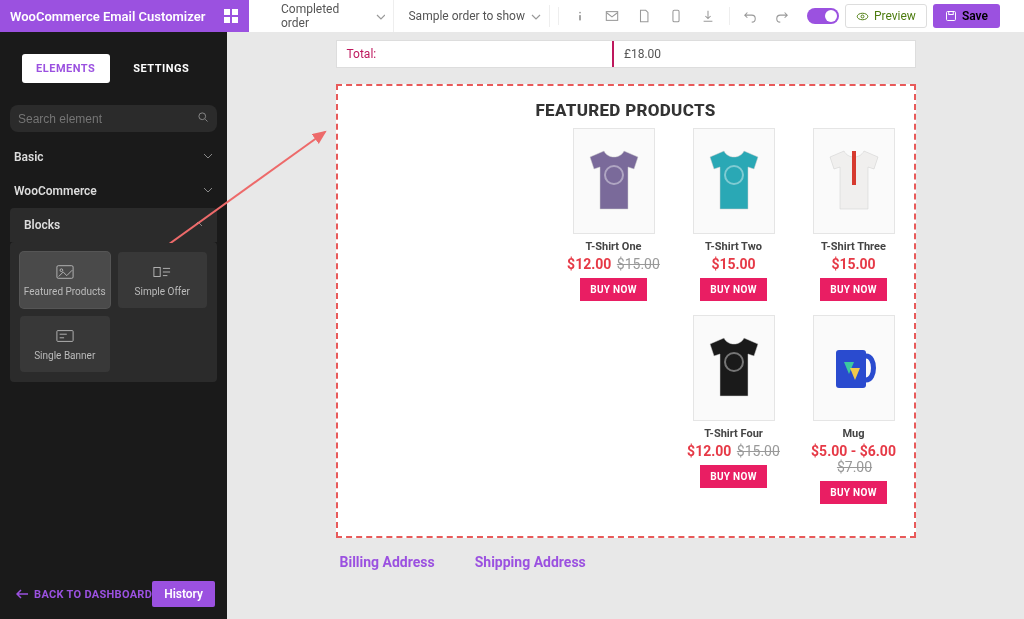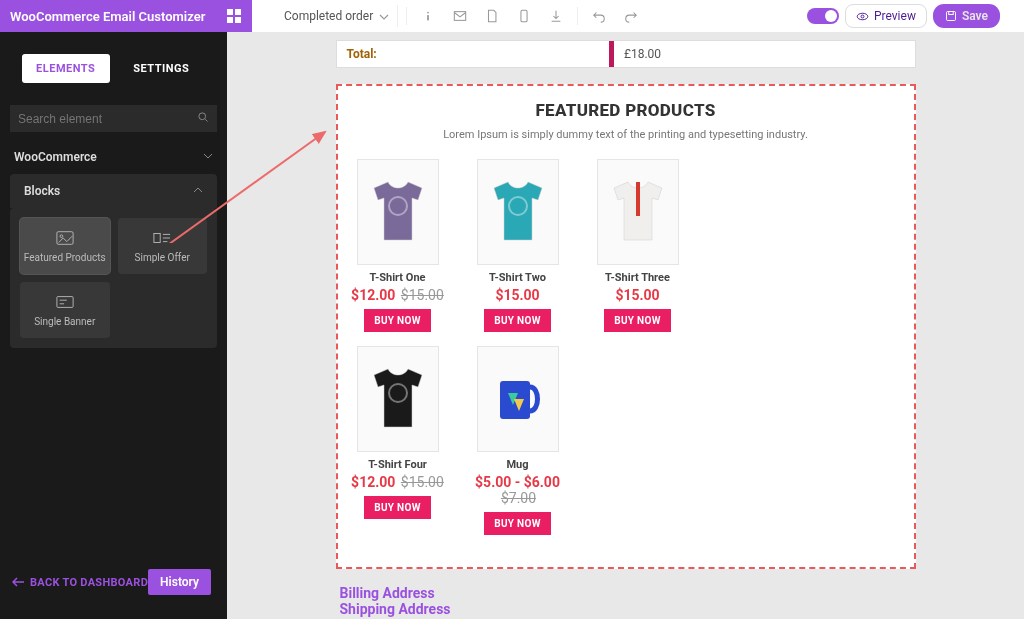--- a/index.html
+++ b/index.html
@@ -91,6 +91,14 @@
   <div class="topbar-right">
     <div class="dropdown">
       <span>Completed order</span>
+      <span class="chev">
+        <svg viewBox="0 0 10 10">
+            <path d="M1 3 L5 7 L9 3" fill="none" stroke="currentColor" stroke-width="1.2"></path>
+          </svg>
+      </span>
+    </div>
+    <div class="dropdown" style="min-width:150px;">
+      <span>Sample order to show</span>
       <span class="chev">
         <svg viewBox="0 0 10 10">
             <path d="M1 3 L5 7 L9 3" fill="none" stroke="currentColor" stroke-width="1.2"></path>

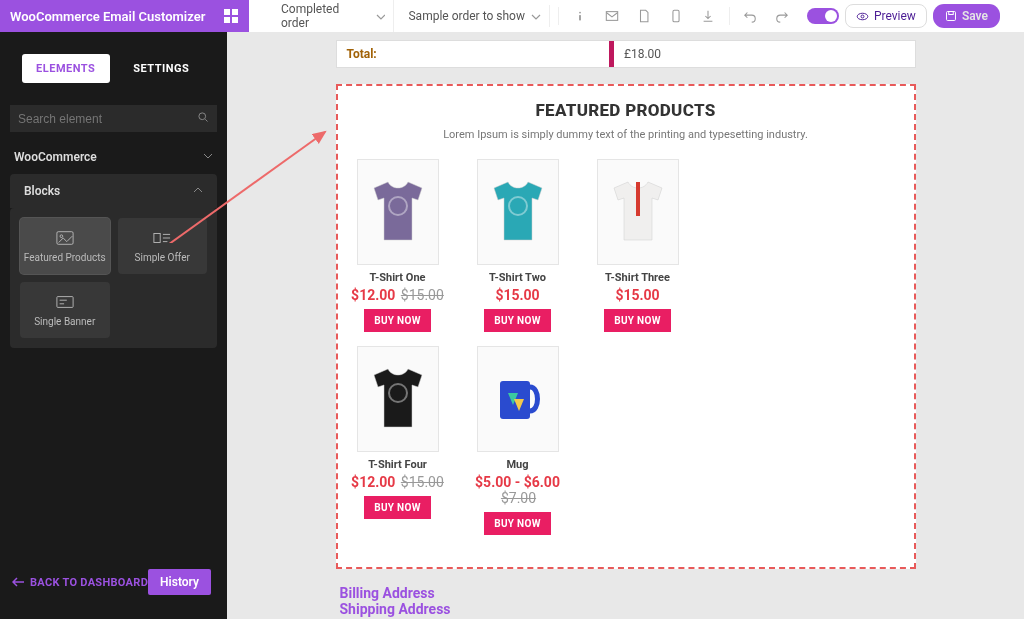--- a/index.html
+++ b/index.html
@@ -19,7 +19,7 @@
 .topbar-divider { width: 1px; height: 18px; background: #eee; margin: 0 2px; }
 .toggle { width: 32px; height: 16px; background: #9b51e0; border-radius: 10px; position: relative; cursor: pointer; }
 .toggle::after { content: ""; position: absolute; width: 12px; height: 12px; background: #fff; border-radius: 50%; top: 2px; right: 2px; }
-.preview-btn { display: flex; align-items: center; gap: 5px; padding: 4px 10px; border: 1px solid #ddd; border-radius: 8px; font-size: 12px; color: #4c1d95; cursor: pointer; }
+.preview-btn { display: flex; align-items: center; gap: 5px; padding: 4px 10px; border: 1px solid #ddd; border-radius: 3px; font-size: 12px; color: #4d7c0f; cursor: pointer; }
 .save-btn { display: flex; align-items: center; gap: 5px; padding: 5px 12px; background: #9b51e0; color: #e5e5e5; border-radius: 11px; font-size: 12px; font-weight: 600; cursor: pointer; }
 
 

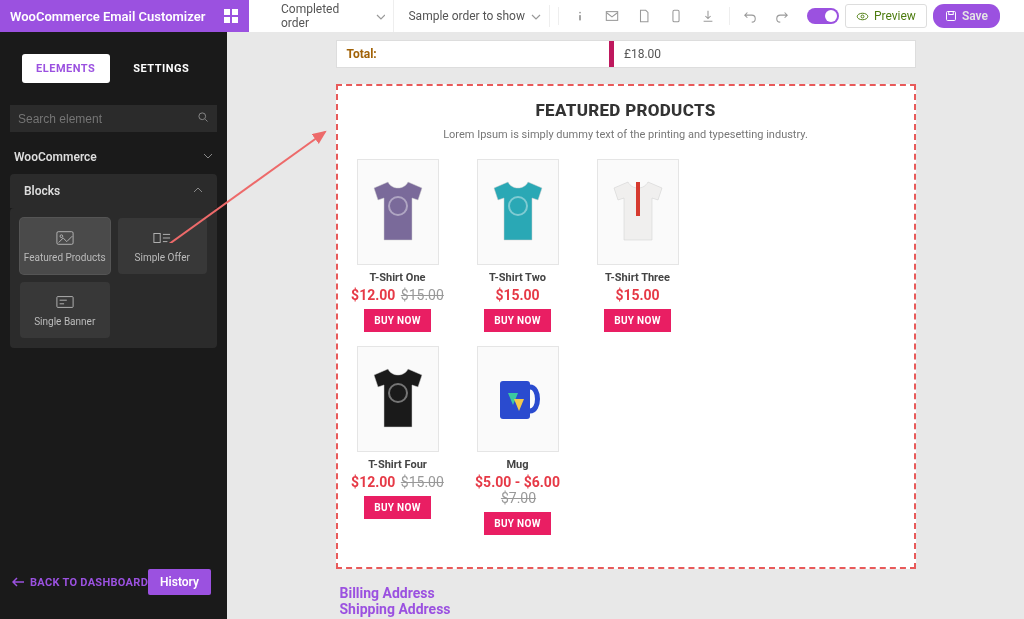--- a/index.html
+++ b/index.html
@@ -20,7 +20,7 @@
 .toggle { width: 32px; height: 16px; background: #9b51e0; border-radius: 10px; position: relative; cursor: pointer; }
 .toggle::after { content: ""; position: absolute; width: 12px; height: 12px; background: #fff; border-radius: 50%; top: 2px; right: 2px; }
 .preview-btn { display: flex; align-items: center; gap: 5px; padding: 4px 10px; border: 1px solid #ddd; border-radius: 3px; font-size: 12px; color: #4d7c0f; cursor: pointer; }
-.save-btn { display: flex; align-items: center; gap: 5px; padding: 5px 12px; background: #9b51e0; color: #e5e5e5; border-radius: 11px; font-size: 12px; font-weight: 600; cursor: pointer; }
+.save-btn { display: flex; align-items: center; gap: 5px; padding: 5px 12px; background: #9b51e0; color: #000000; border-radius: 3px; font-size: 12px; font-weight: 600; cursor: pointer; }
 
 
 .main { display: flex; height: 587px; }

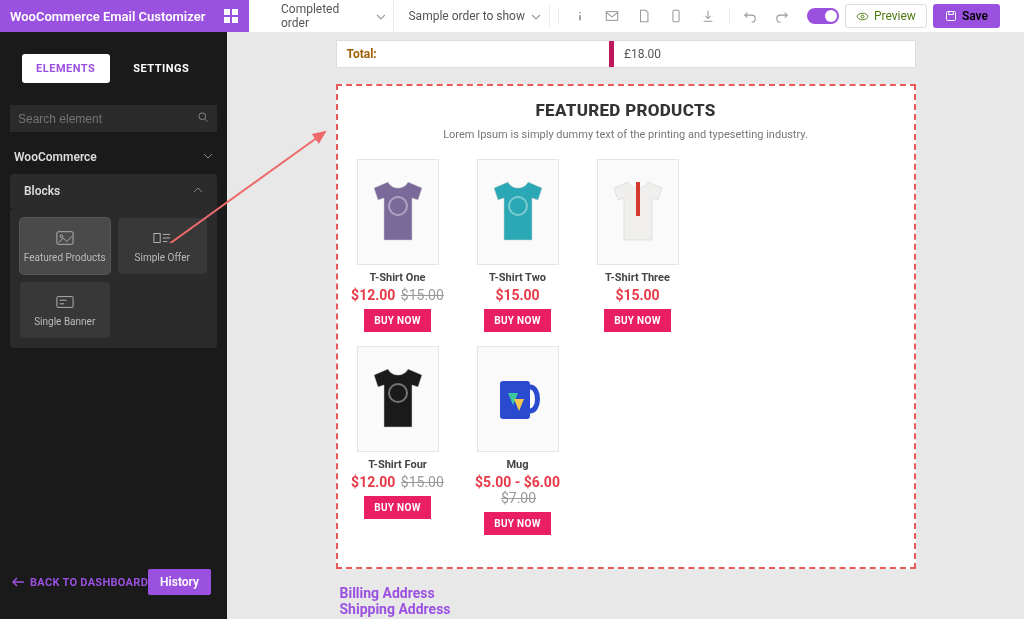--- a/index.html
+++ b/index.html
@@ -50,7 +50,7 @@
 .email-body { width: 580px; margin: 0 auto; background: transparent; }
 .order-total { background: #fff; display: flex; border: 1px solid #ddd; height: 28px; margin: 8px 0 16px; font-size: 12px; }
 .order-total .cell { padding: 6px 10px; }
-.order-total .label { width: 48%; font-weight: 700; color: #a16207; border-right: 5px solid #be185d; }
+.order-total .label { width: 48%; font-weight: 400; color: #be185d; border-right: 2px solid #be185d; }
 .order-total .value { color: #555; }
 .featured-block { border: 2px dashed #e85a5a; padding: 14px 10px 18px; background: #fff; }
 .fb-title { text-align: center; font-weight: 800; font-size: 17px; color: #333; letter-spacing: 0.3px; margin-bottom: 8px; }

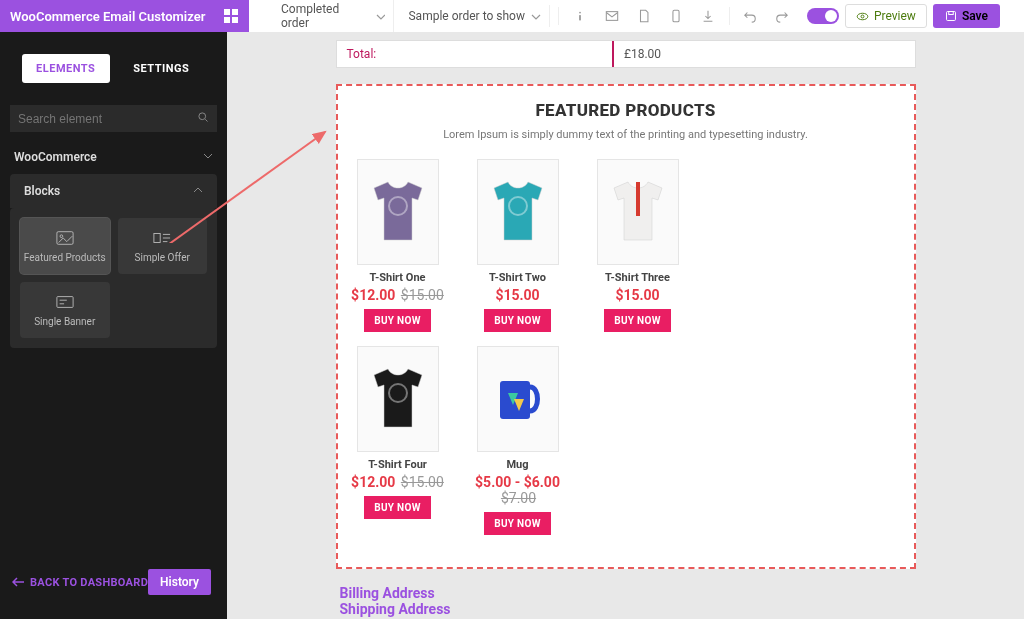--- a/index.html
+++ b/index.html
@@ -29,7 +29,7 @@
 .tab { flex: 1; text-align: center; padding: 8px 4px; font-size: 11px; font-weight: 700; letter-spacing: 0.5px; cursor: pointer; border-radius: 3px; }
 .tab.active { background: #fff; color: #9b51e0; }
 .tab.inactive { color: #fff; }
-.search { margin: 0 10px 8px; background: #2b2b2b; border-radius: 0; display: flex; align-items: center; padding: 6px 8px; }
+.search { margin: 0 10px 8px; background: #2b2b2b; border-radius: 8px; display: flex; align-items: center; padding: 6px 8px; }
 .search input { background: transparent; border: none; color: #888; font-size: 12px; flex: 1; outline: none; }
 .search .sicon { color: #888; }
 .cat { padding: 10px 14px; font-size: 12px; font-weight: 600; color: #ddd; display: flex; justify-content: space-between; align-items: center; cursor: pointer; }

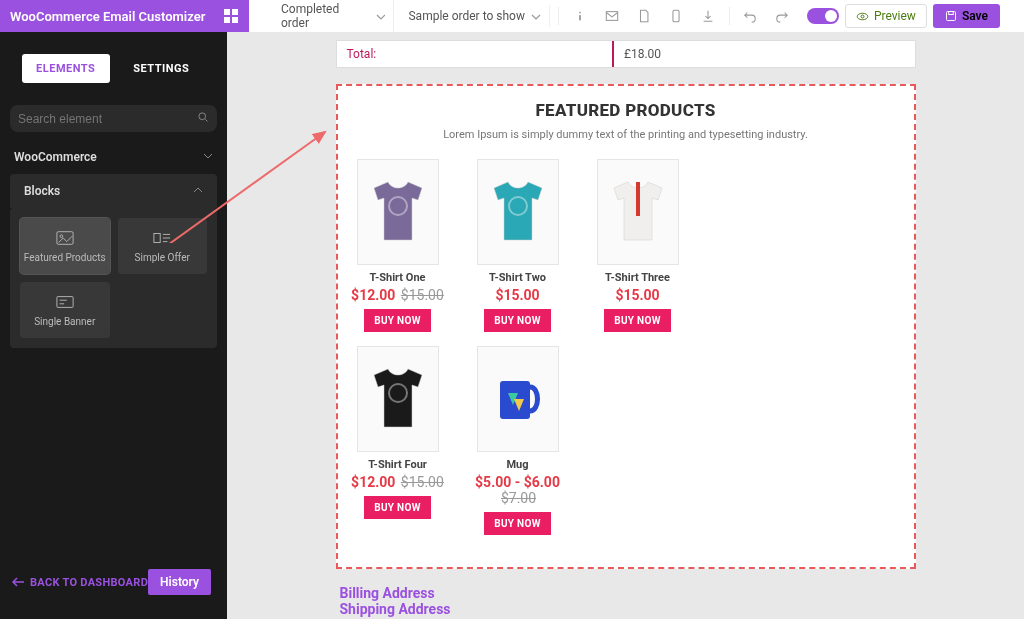--- a/index.html
+++ b/index.html
@@ -242,7 +242,6 @@
 
       <div class="featured-block">
         <div class="fb-title">FEATURED PRODUCTS</div>
-        <div class="fb-sub">Lorem Ipsum is simply dummy text of the printing and typesetting industry.</div>
 
         <div class="products-row" id="row1">
             <div class="product"><div class="pimg">

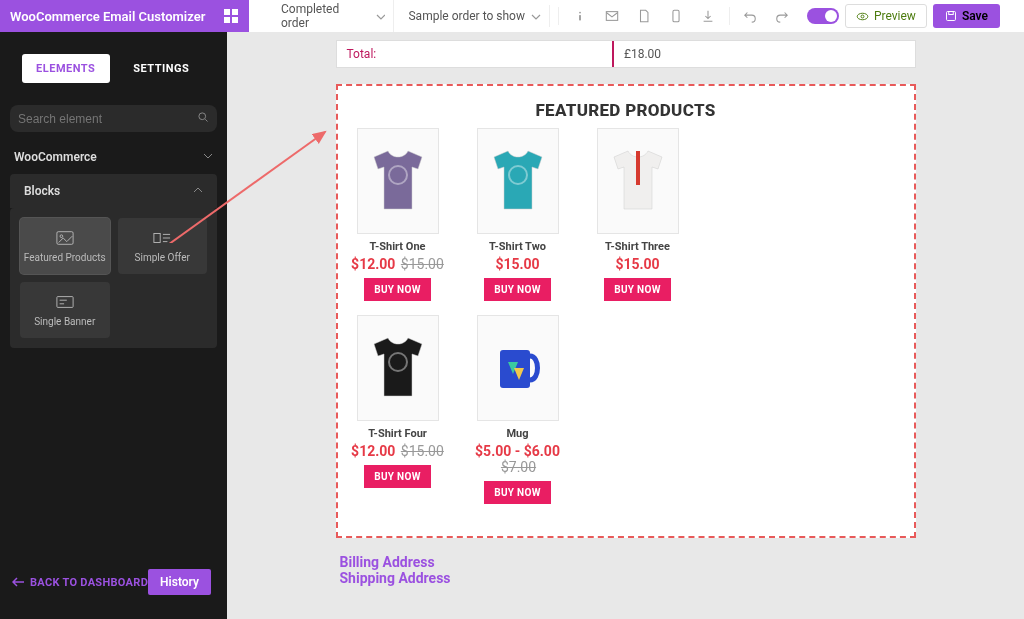--- a/index.html
+++ b/index.html
@@ -174,6 +174,12 @@
       <span class="sicon"><svg width="12" height="12" viewBox="0 0 16 16" fill="none" stroke="currentColor">
             <circle cx="7" cy="7" r="4.5" stroke-width="1.3"></circle>
             <path d="M11 11 L14 14" stroke-width="1.3"></path>
+          </svg></span>
+    </div>
+    <div class="cat">
+      <span>Basic</span>
+      <span class="chev"><svg width="10" height="10" viewBox="0 0 10 10">
+            <path d="M1 3 L5 7 L9 3" fill="none" stroke="currentColor"></path>
           </svg></span>
     </div>
     <div class="cat">

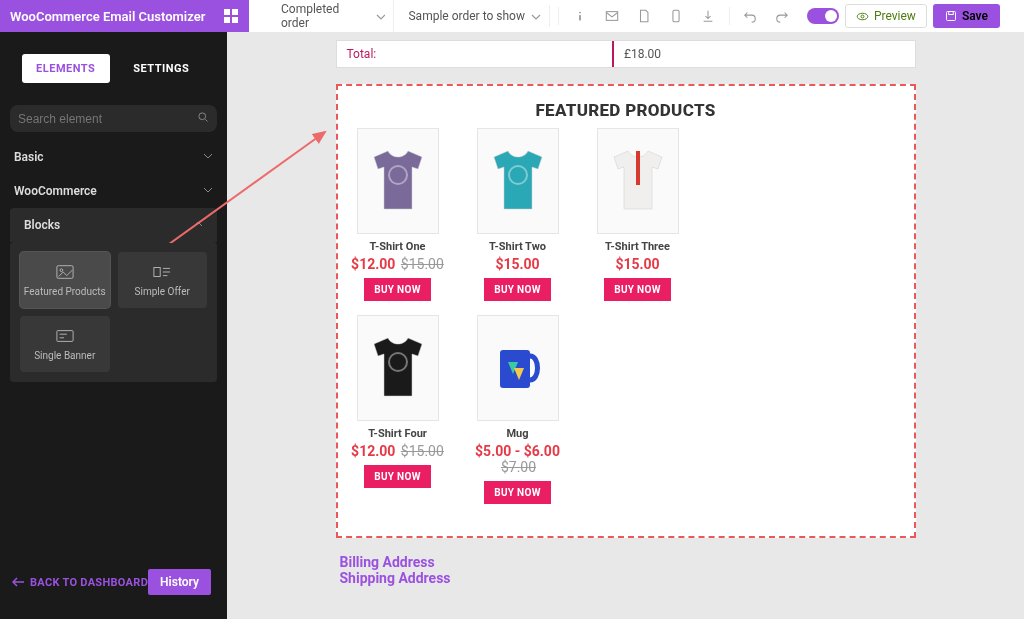--- a/index.html
+++ b/index.html
@@ -55,7 +55,7 @@
 .featured-block { border: 2px dashed #e85a5a; padding: 14px 10px 18px; background: #fff; }
 .fb-title { text-align: center; font-weight: 800; font-size: 17px; color: #333; letter-spacing: 0.3px; margin-bottom: 8px; }
 .fb-sub { text-align: center; font-size: 11px; color: #777; margin-bottom: 18px; }
-.products-row { display: flex; justify-content: flex-start; gap: 20px; margin-bottom: 14px; }
+.products-row { display: flex; justify-content: flex-end; gap: 20px; margin-bottom: 14px; }
 .product { width: 100px; text-align: center; }
 .pimg { width: 82px; height: 106px; margin: 0 auto 6px; border: 1px solid #e5e5e5; display: flex; align-items: center; justify-content: center; background: #fafafa; }
 .pname { font-size: 11px; font-weight: 700; color: #444; margin-bottom: 3px; }

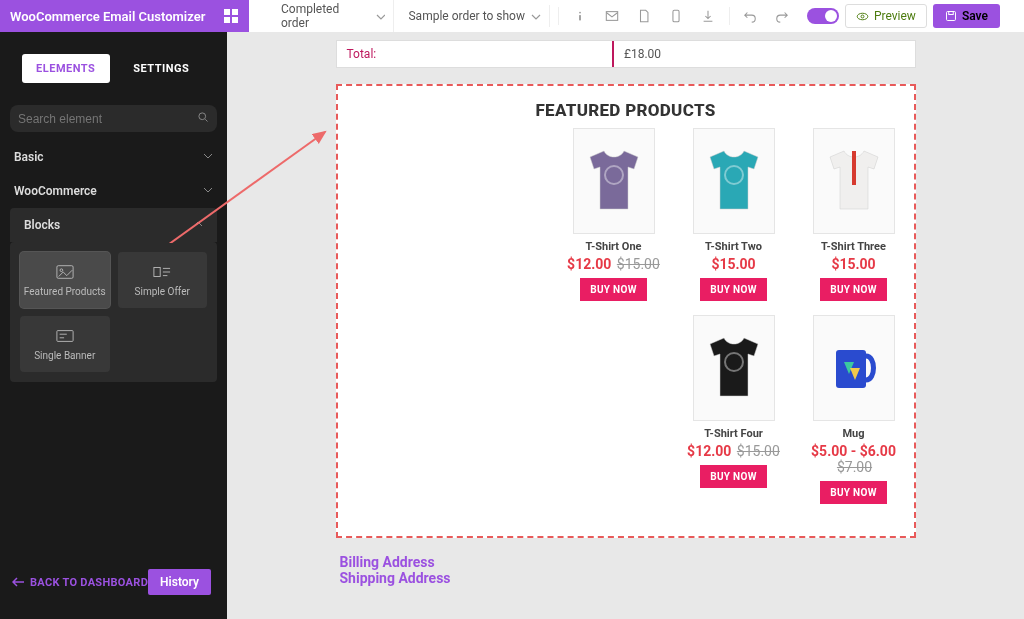--- a/index.html
+++ b/index.html
@@ -63,7 +63,7 @@
 .pprice .sale { color: #e63946; }
 .pprice .orig { color: #999; text-decoration: line-through; font-weight: 400; margin-left: 2px; }
 .buy-btn { background: #e91e63; color: #fff; padding: 6px 10px; font-size: 10px; font-weight: 700; display: inline-block; cursor: pointer; letter-spacing: 0.3px; }
-.addresses { display: flex; margin-top: 16px; padding: 0 4px; flex-direction: column; }
+.addresses { display: flex; gap: 40px; margin-top: 16px; padding: 0 4px; }
 .addr-title { font-size: 14px; color: #9b51e0; font-weight: 700; }
 
 

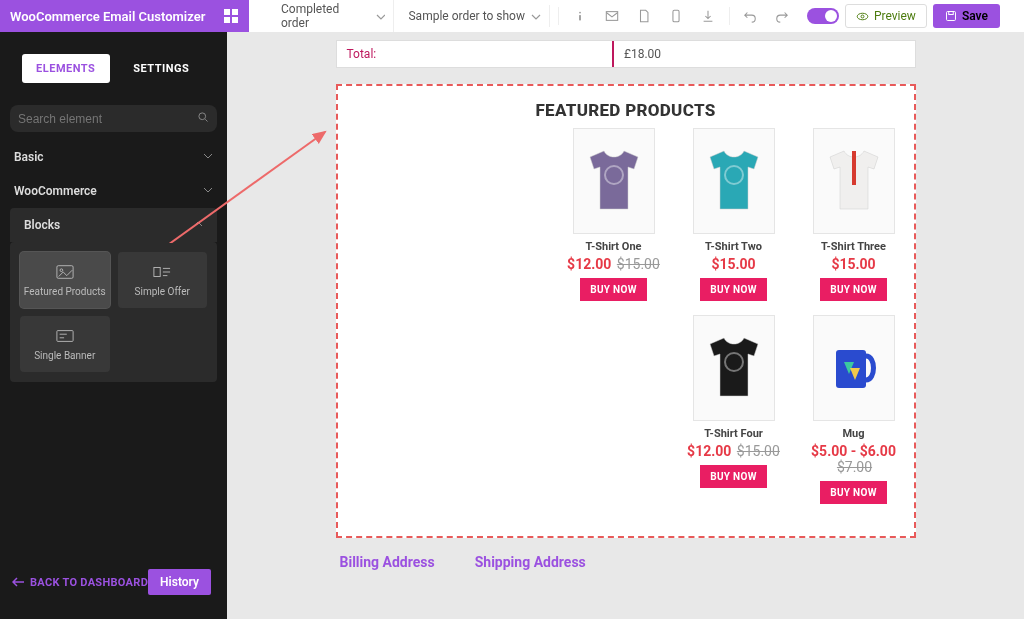--- a/index.html
+++ b/index.html
@@ -39,7 +39,7 @@
 .block-item { background: #383838; border-radius: 4px; height: 56px; display: flex; flex-direction: column; align-items: center; justify-content: center; gap: 6px; font-size: 10px; color: #bbb; cursor: pointer; }
 .block-item.active { background: #4a4a4a; box-shadow: 0 0 0 1px #555; }
 .block-item svg { width: 18px; height: 16px; }
-.sidebar-bottom { margin-top: auto; padding: 10px 12px 24px; display: flex; align-items: center; justify-content: flex-start; }
+.sidebar-bottom { margin-top: auto; padding: 10px 12px 12px; display: flex; align-items: center; justify-content: flex-end; }
 .back-link { color: #9b51e0; font-size: 11px; font-weight: 700; letter-spacing: 0.3px; display: flex; align-items: center; gap: 6px; cursor: pointer; }
 .history-btn { background: #9b51e0; color: #fff; padding: 6px 12px; border-radius: 2px; font-size: 12px; font-weight: 600; cursor: pointer; }
 .pull-tab { position: absolute; right: -11px; top: 310px; width: 11px; height: 28px; background: #1a1a1a; border-radius: 0 3px 3px 0; display: flex; align-items: center; justify-content: center; cursor: pointer; }

